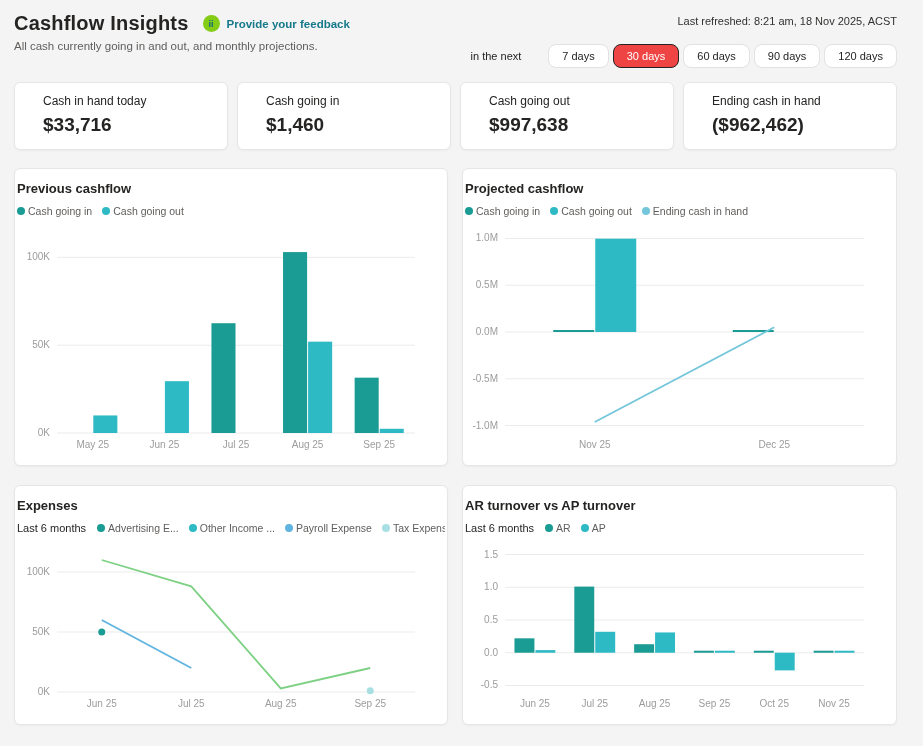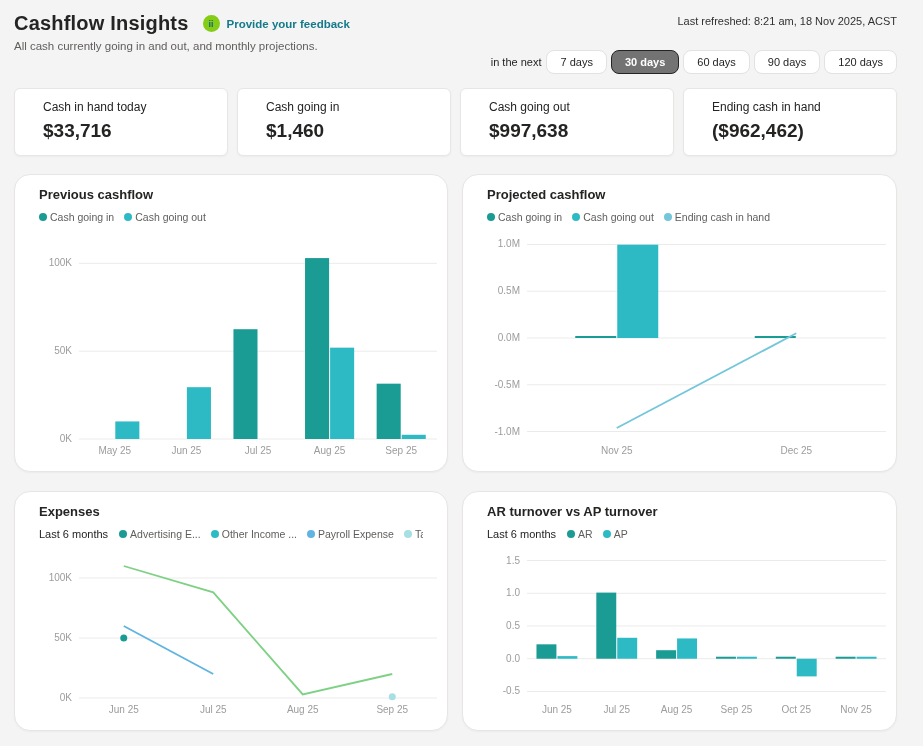--- a/index.html
+++ b/index.html
@@ -27,7 +27,7 @@
   .page-subtitle{margin:5px 0 0 0;font-size:11.5px;color:#605e5c;}
   .header-right{text-align:right;}
   .last-refreshed{font-size:11px;color:#323130;margin-top:3px;}
-  .range-row{margin-top:23px;display:flex;align-items:center;gap:5px;justify-content:flex-end;}
+  .range-row{margin-top:17px;display:flex;align-items:center;gap:27px;justify-content:flex-end;}
   .range-label{font-size:11px;color:#252423;}
   .range-buttons{display:flex;gap:4px;}
   .range-btn{

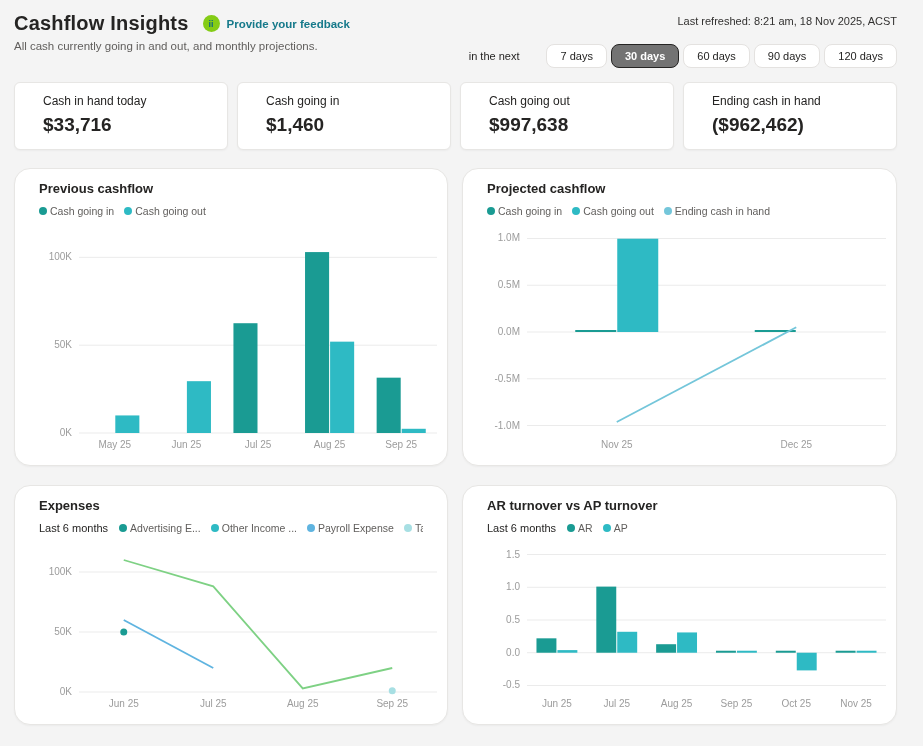--- a/index.html
+++ b/index.html
@@ -35,7 +35,7 @@
     background:#fff;border:1px solid #e4e2e0;border-radius:8px;
     padding:5px 13px;cursor:pointer;line-height:1.1;
   }
-  .range-btn.selected{background:#737373;border-color:#252423;color:#fff;font-weight:700;}
+  .range-btn.selected{background:#ef4444;border-color:#252423;color:#fff;font-weight:400;}
 
   
   .kpi-row{margin-top:14px;display:grid;grid-template-columns:repeat(4,1fr);gap:9px;}

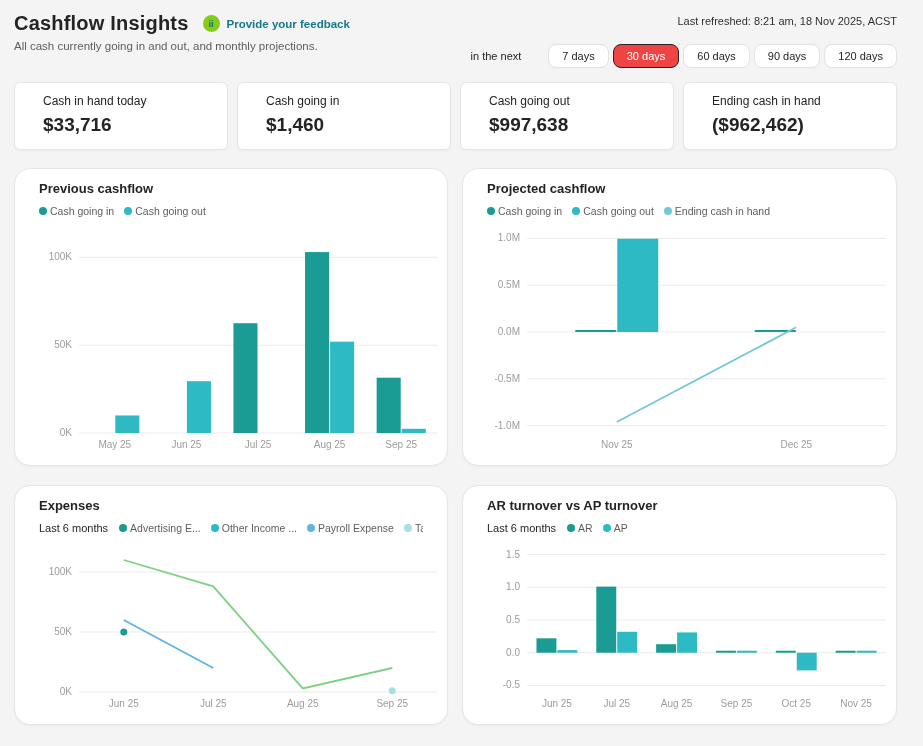--- a/index.html
+++ b/index.html
@@ -49,8 +49,8 @@
   
   .charts-grid{margin-top:18px;display:grid;grid-template-columns:434px 435px;gap:19px 14px;}
   .chart-card{
-    background:#fff;border:1px solid #e7e6e4;border-radius:16px;
-    padding:12px 24px;box-shadow:0 1px 2px rgba(0,0,0,.04);
+    background:#fff;border:1px solid #e7e6e4;border-radius:6px;
+    padding:12px 2px;box-shadow:0 1px 2px rgba(0,0,0,.04);
   }
   .chart-title{margin:0;font-size:13px;font-weight:700;}
   .legend{margin-top:9px;display:flex;align-items:center;gap:10px;font-size:10.5px;color:#605e5c;white-space:nowrap;overflow:hidden;}

